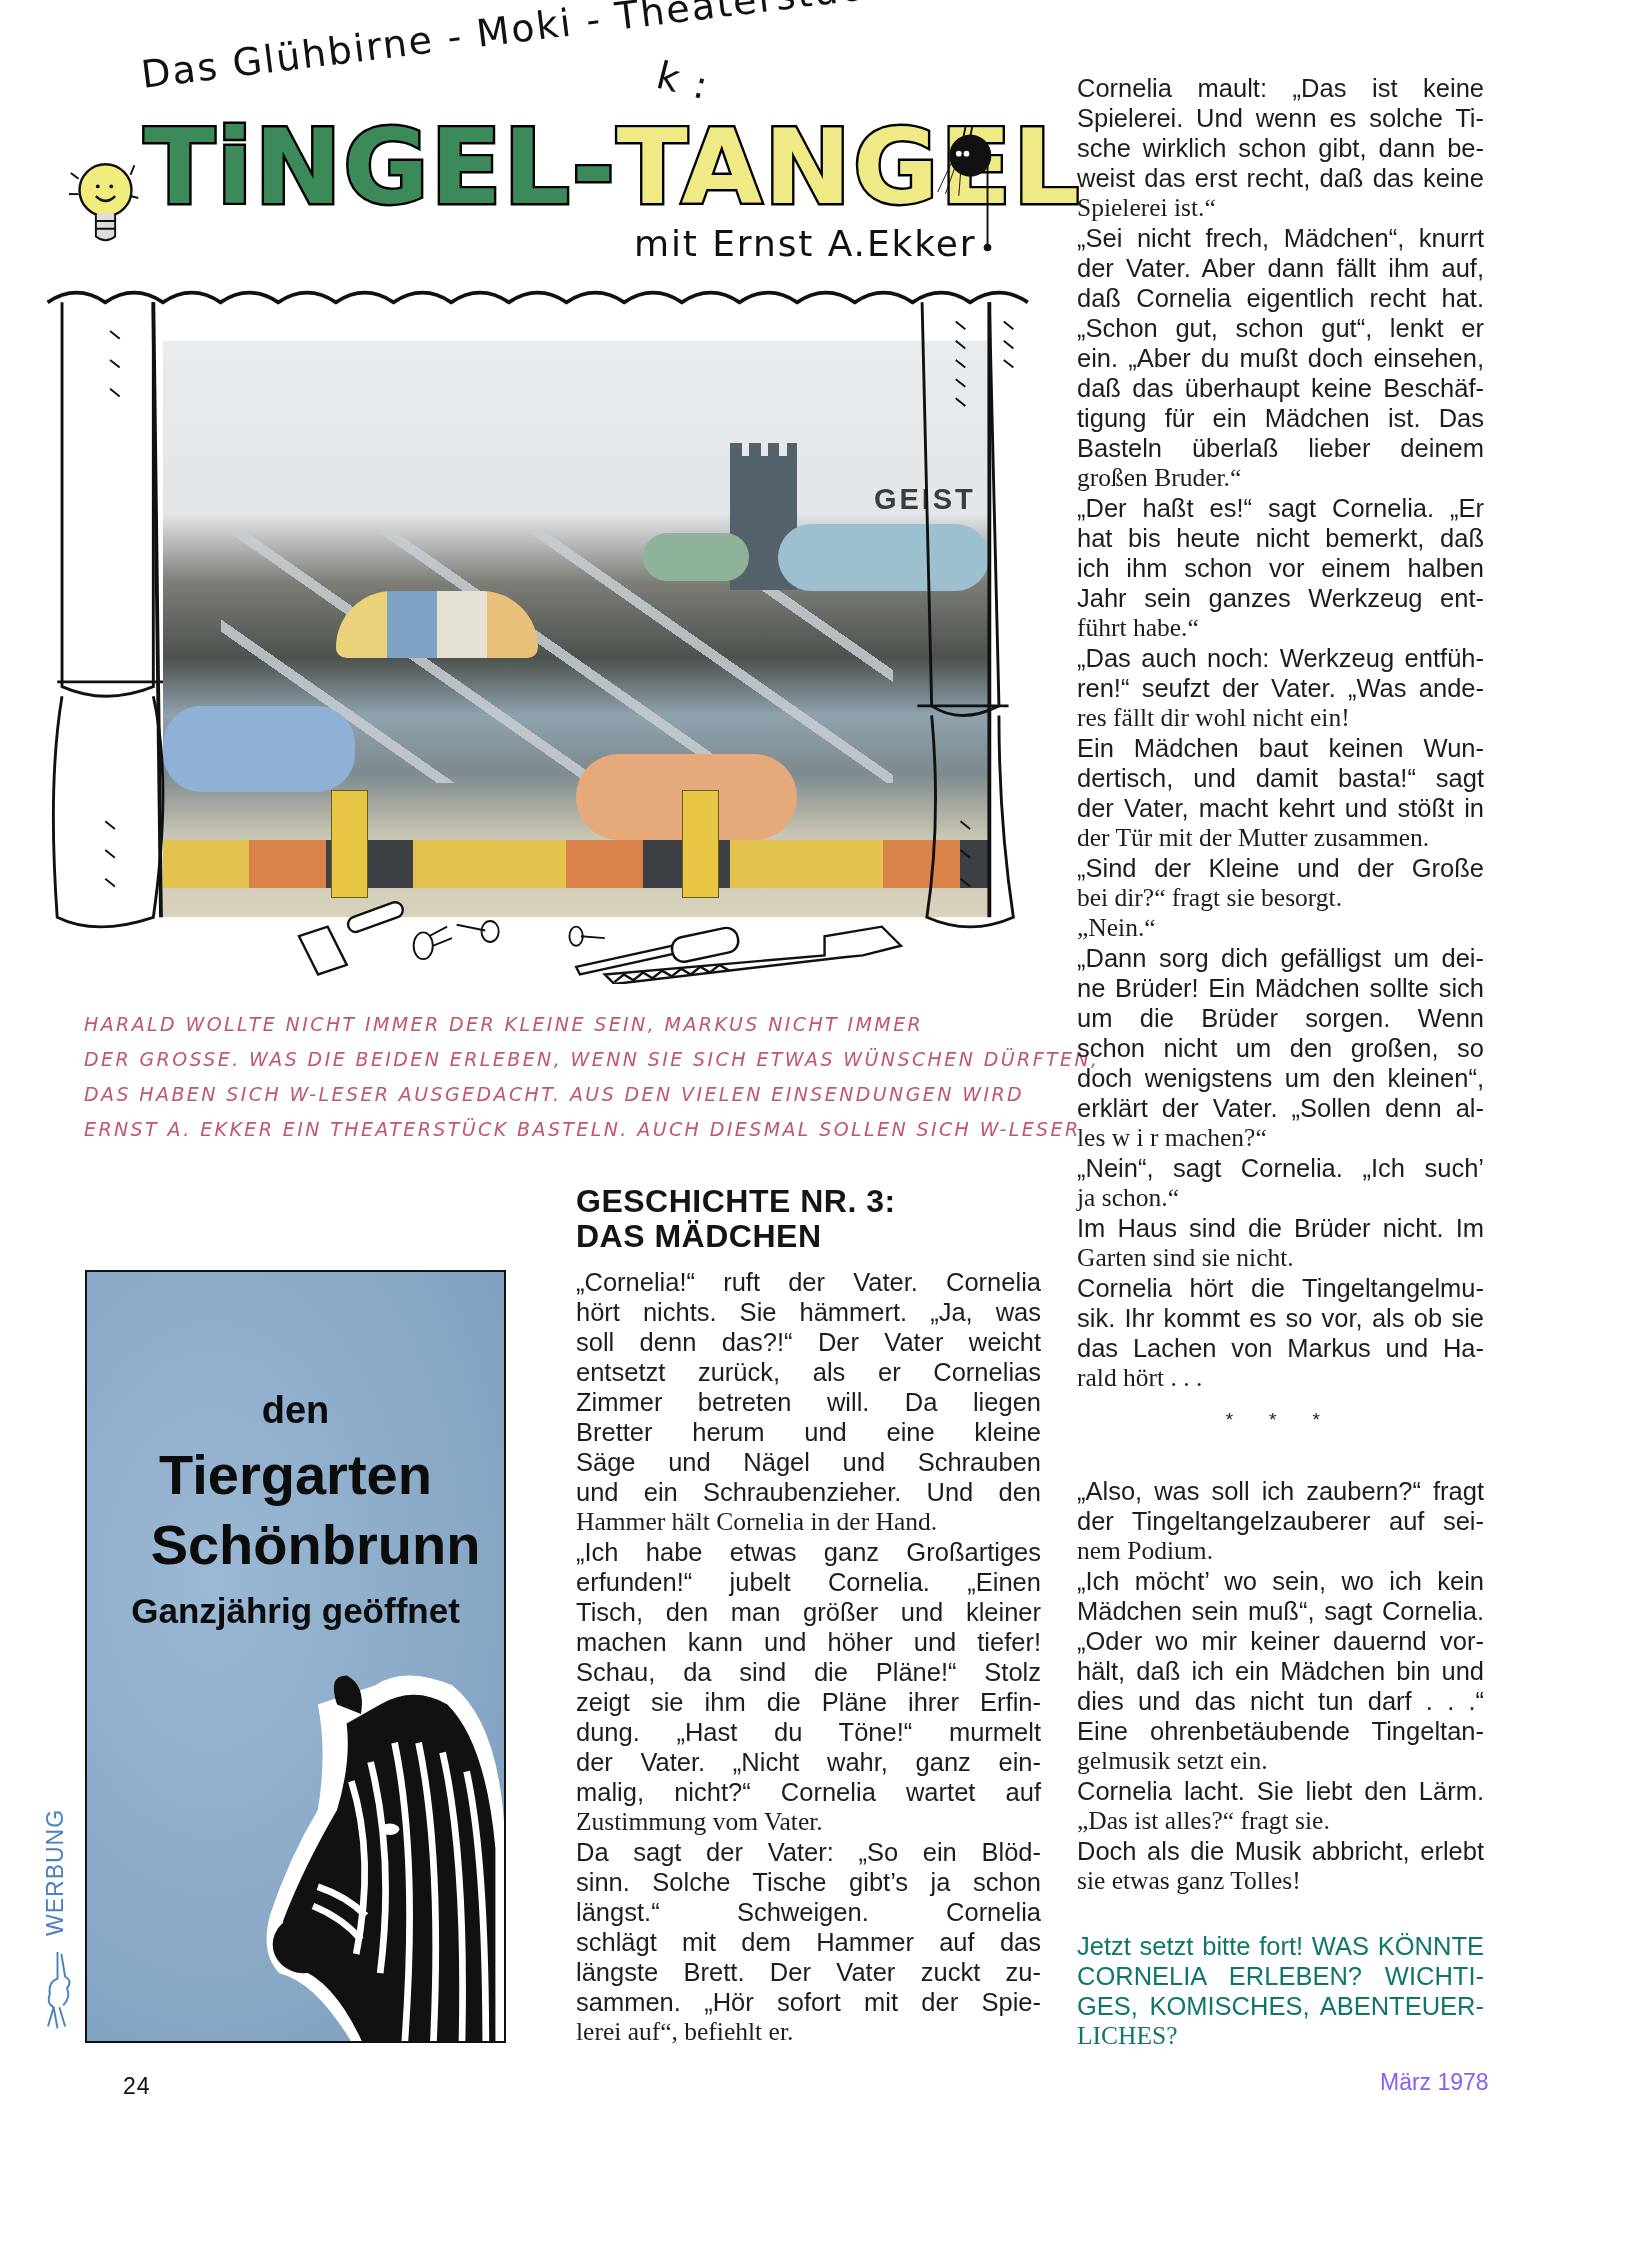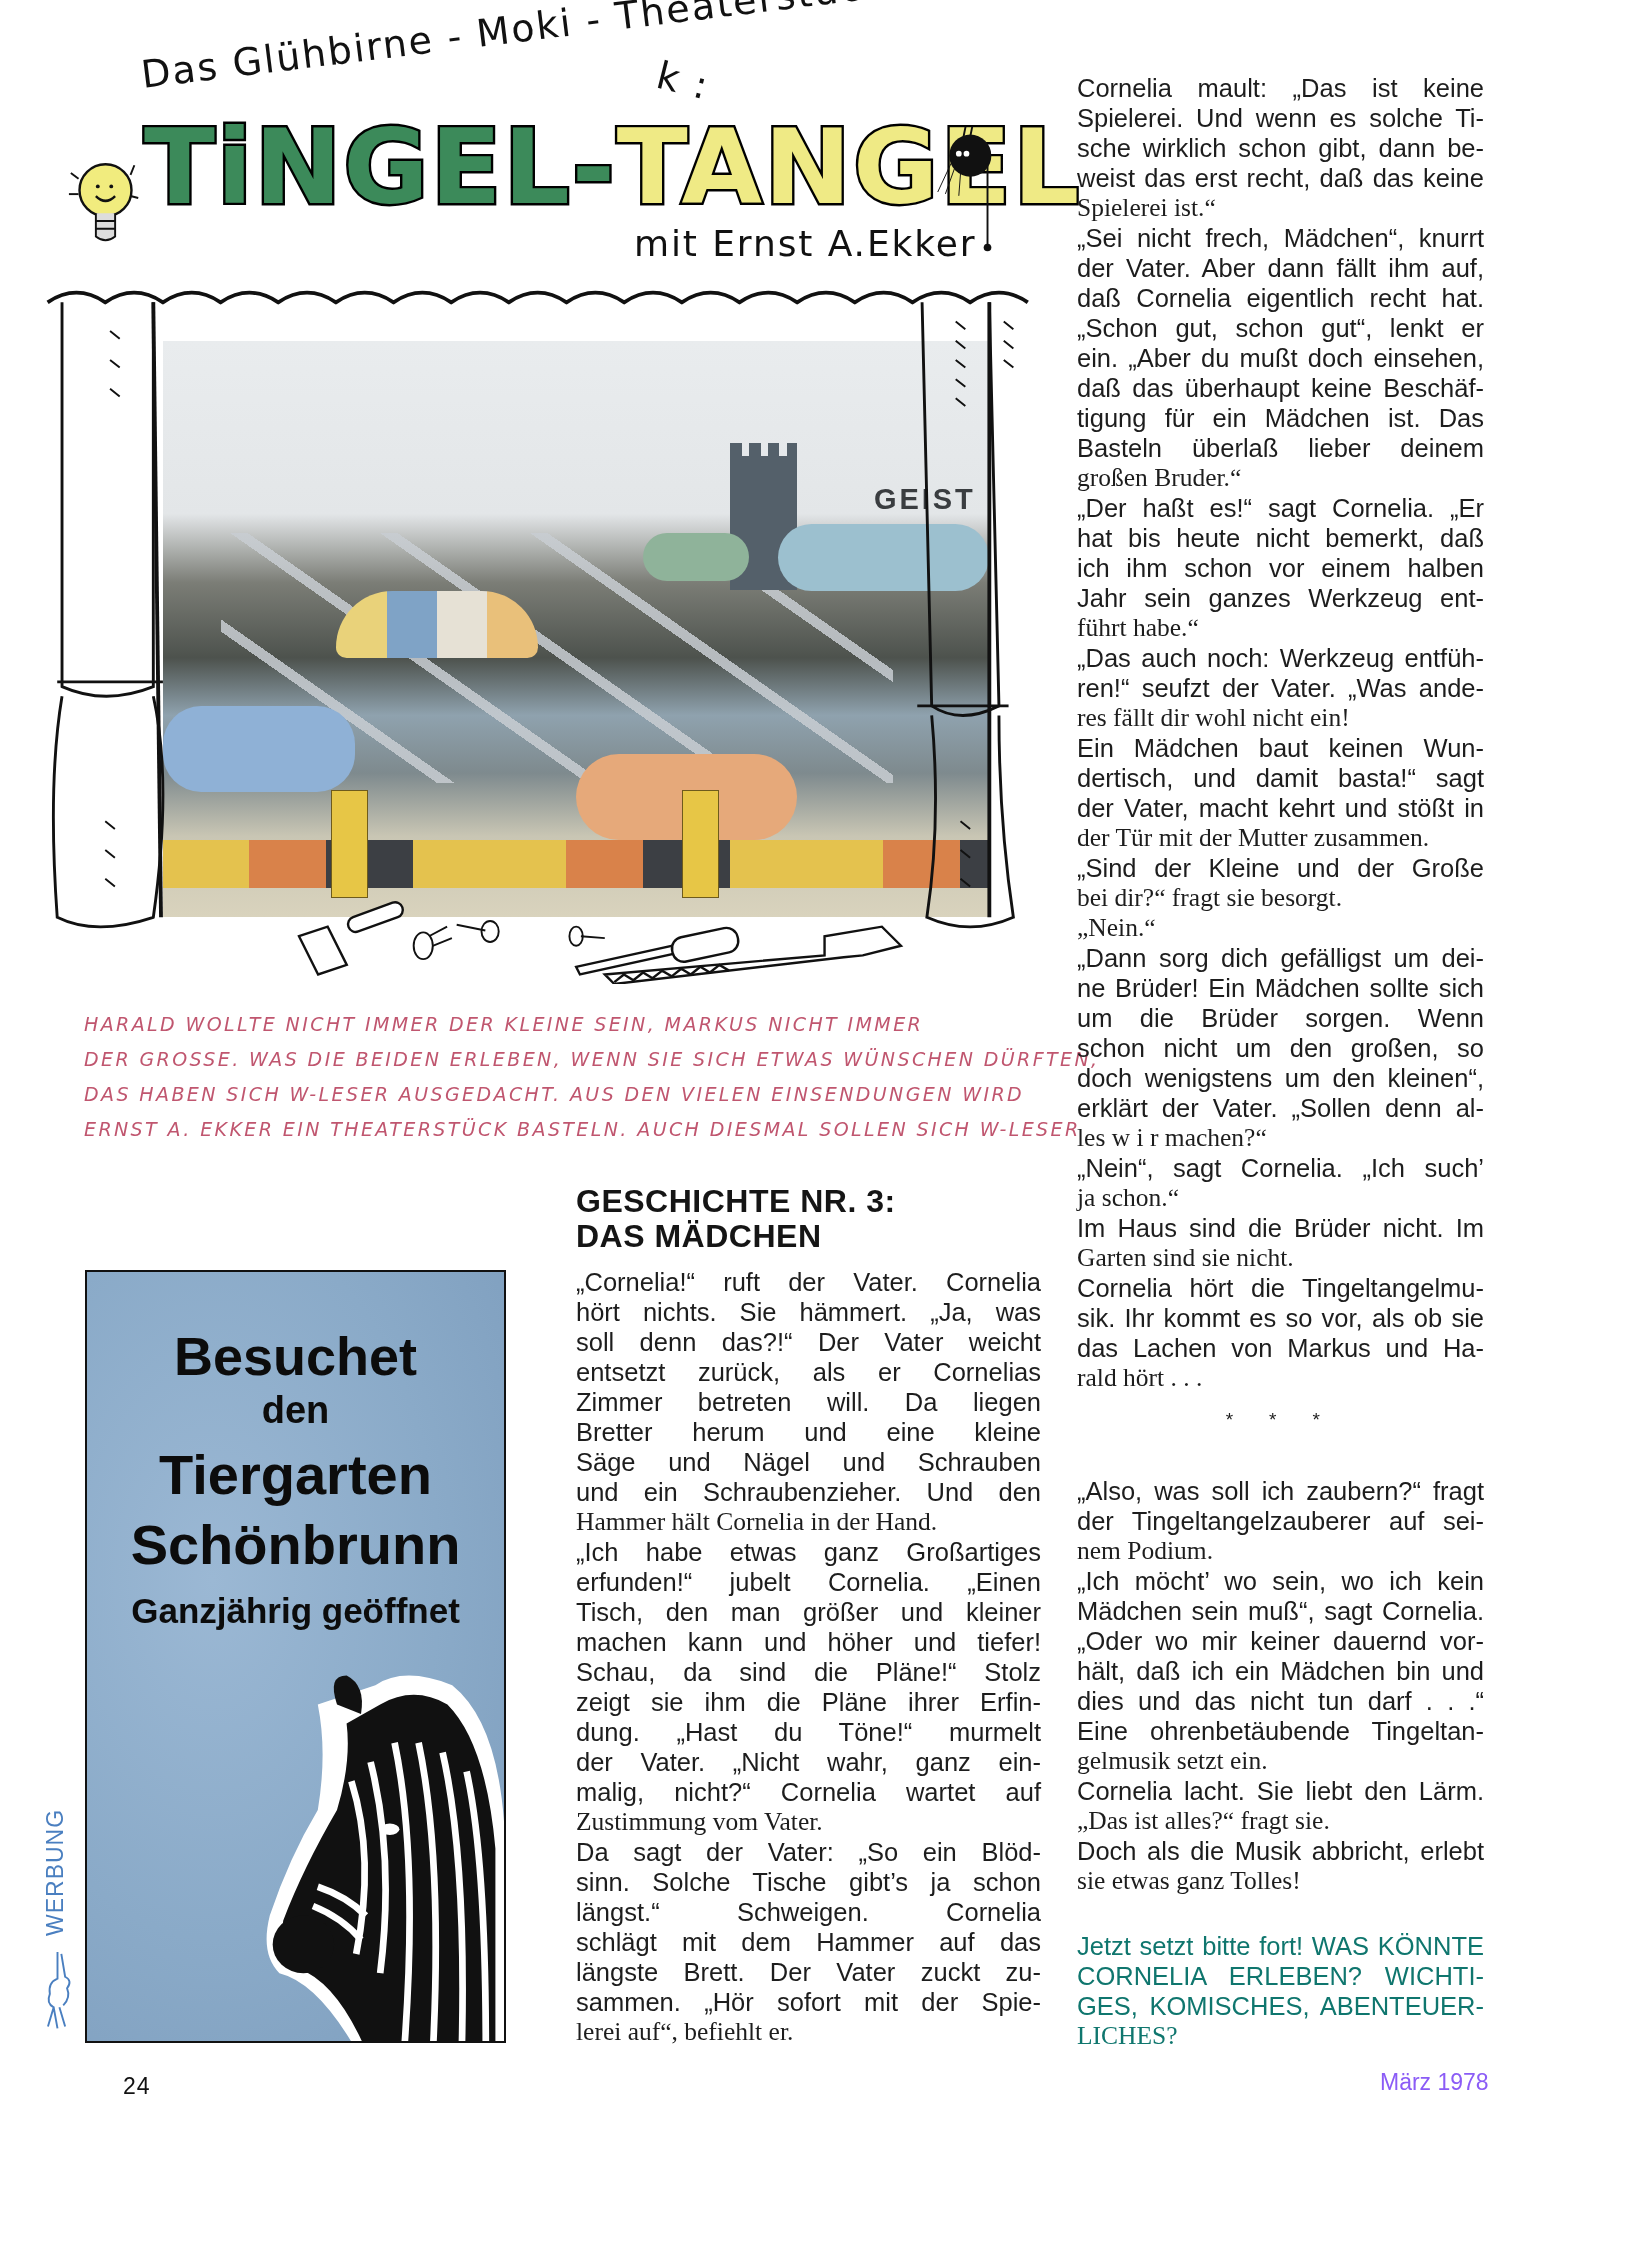--- a/index.html
+++ b/index.html
@@ -184,7 +184,6 @@
 </div>
 
 <div class="abs" id="ad">
-  <div class="ad-line" id="ad-l1">Besuchet</div>
   <div class="ad-line" id="ad-l2">den</div>
   <div class="ad-line" id="ad-l3">Tiergarten</div>
   <div class="ad-line" id="ad-l4">Schönbrunn</div>

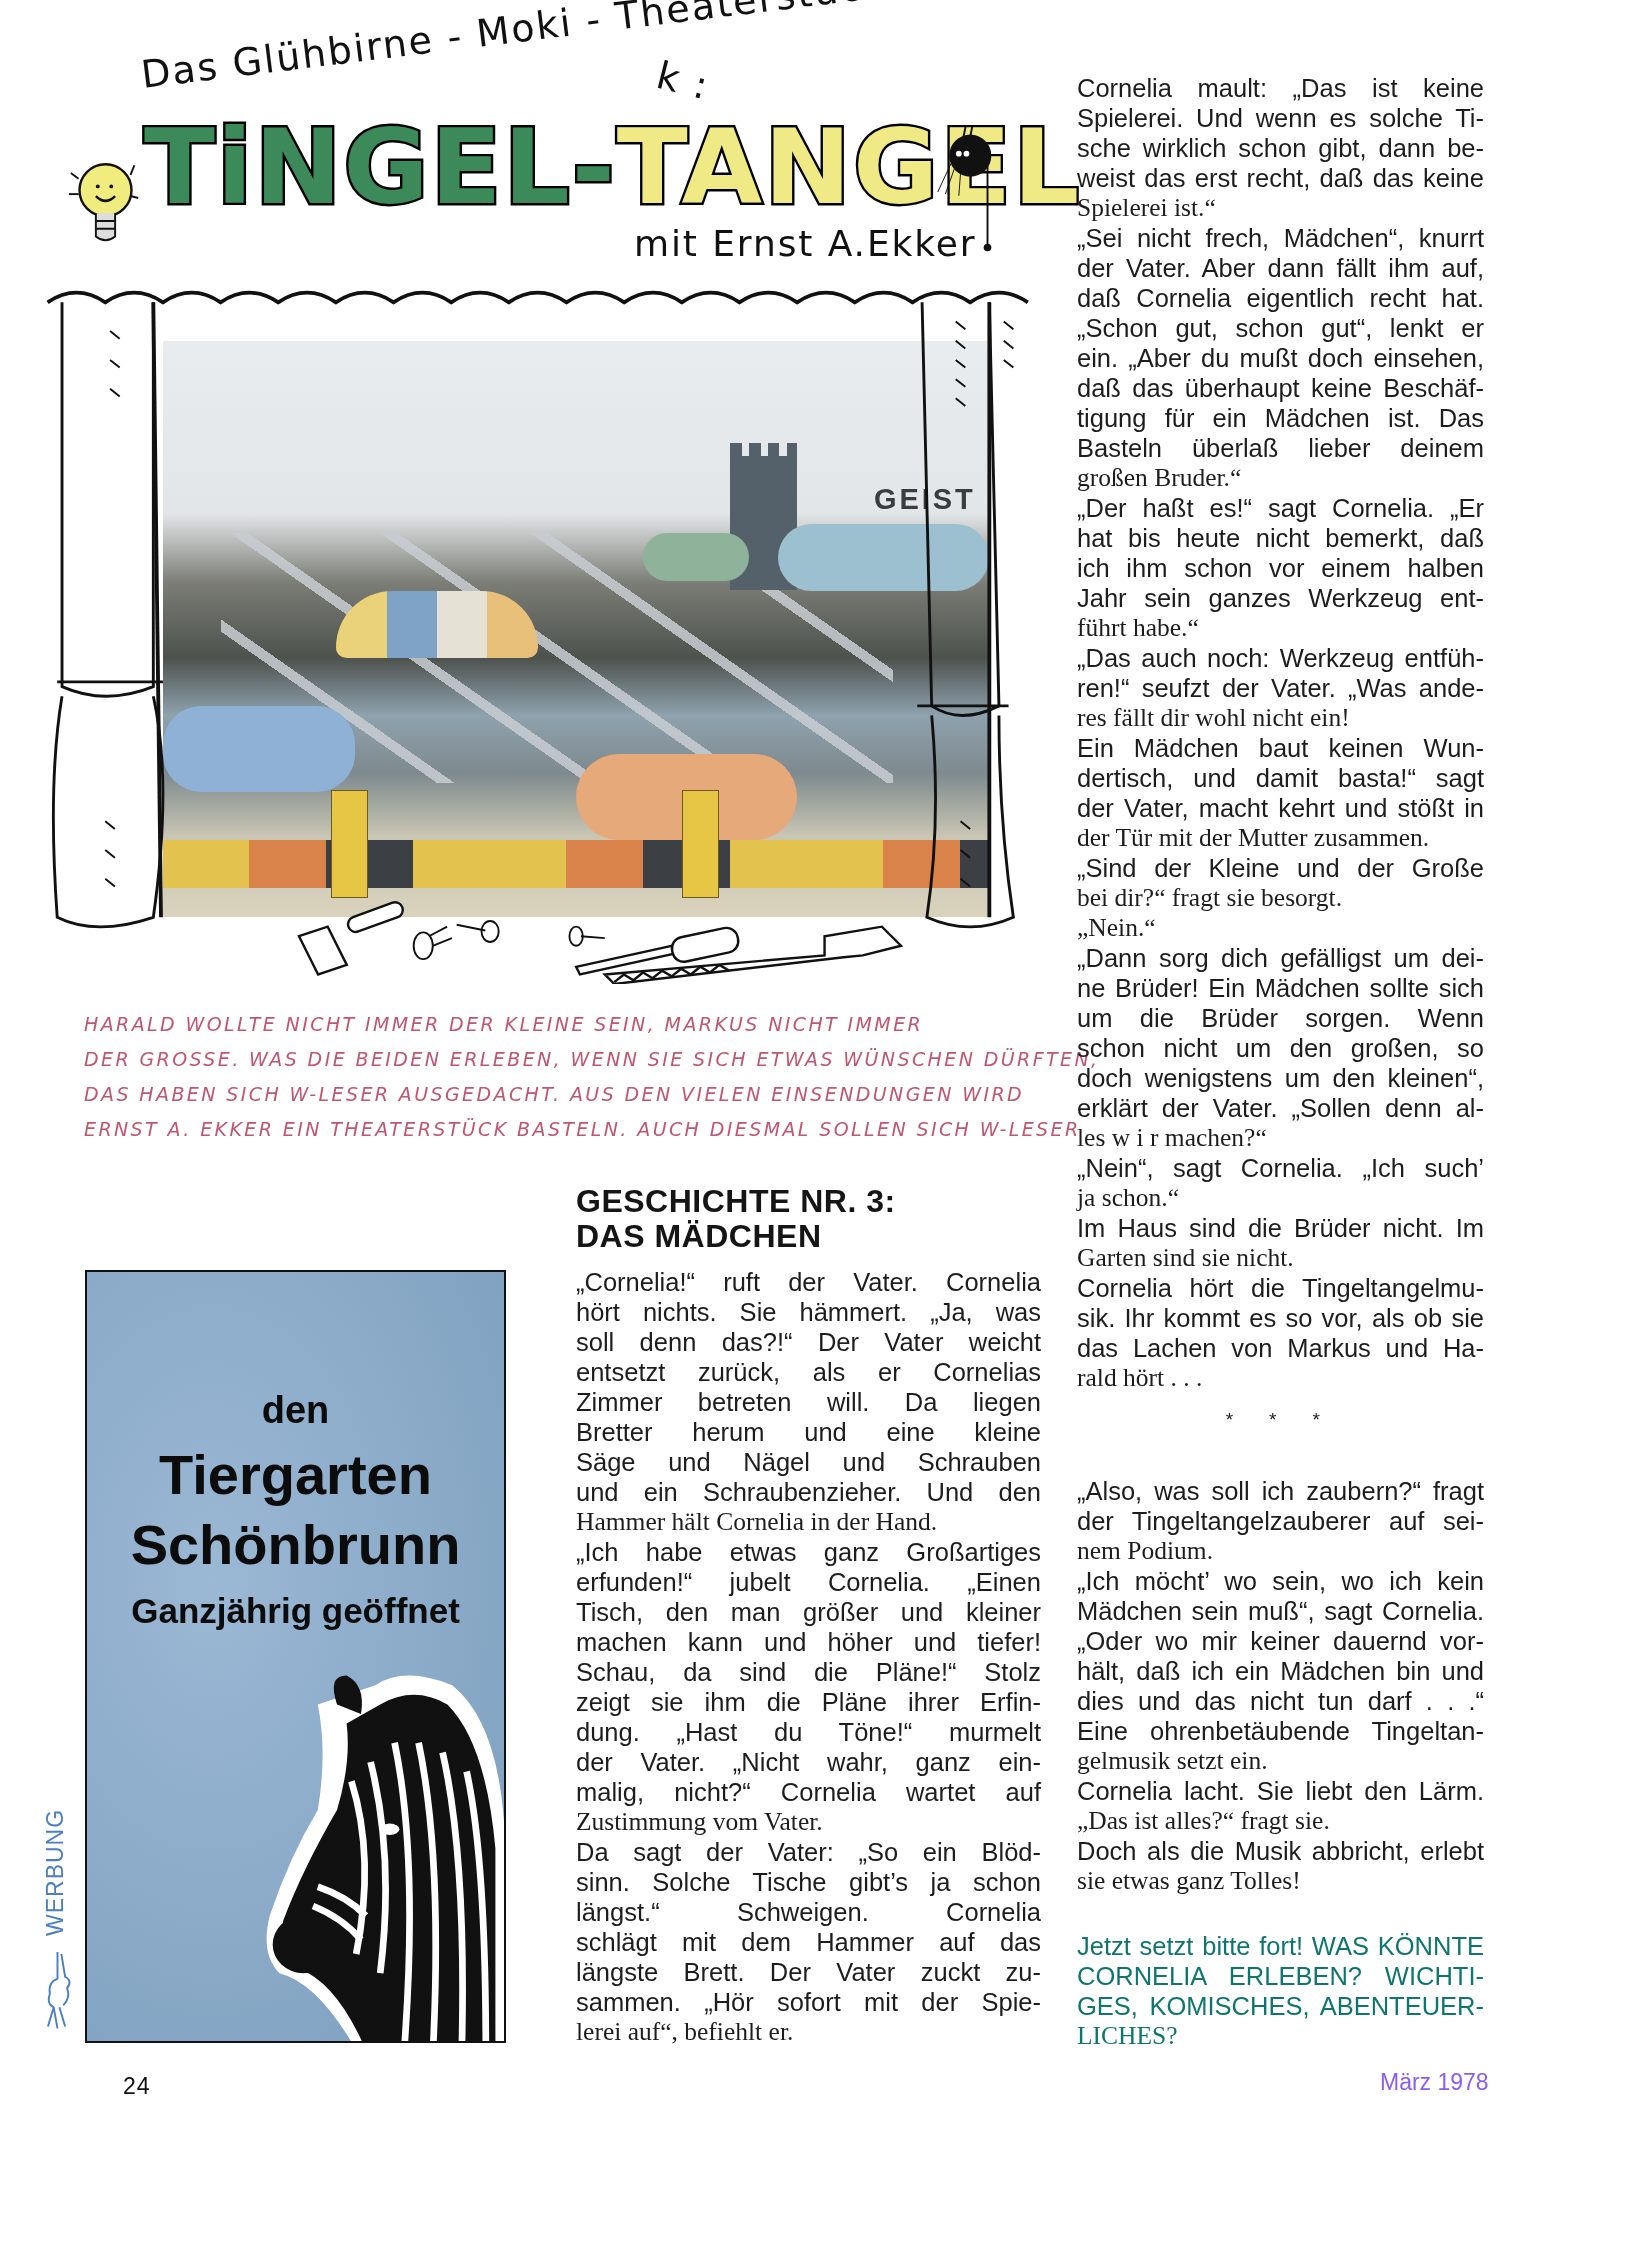--- a/index.html
+++ b/index.html
@@ -54,7 +54,7 @@
   #ad-l1 { top:53px; font-size:54px; }
   #ad-l2 { top:117px; font-size:38px; }
   #ad-l3 { top:170px; font-size:56px; }
-  #ad-l4 { top:240px; font-size:56px; }
+  #ad-l4 { top:240px; font-size:56px;padding-left:20px; }
   #ad-l5 { top:319px; font-size:35px; }
   #zebra { position:absolute; left:173px; top:394px; width:250px; height:384px; }
   #werbung { left:38px; top:1816px; width:86px; height:29px; color:#4a7fc0; font-size:23px; letter-spacing:1px;

